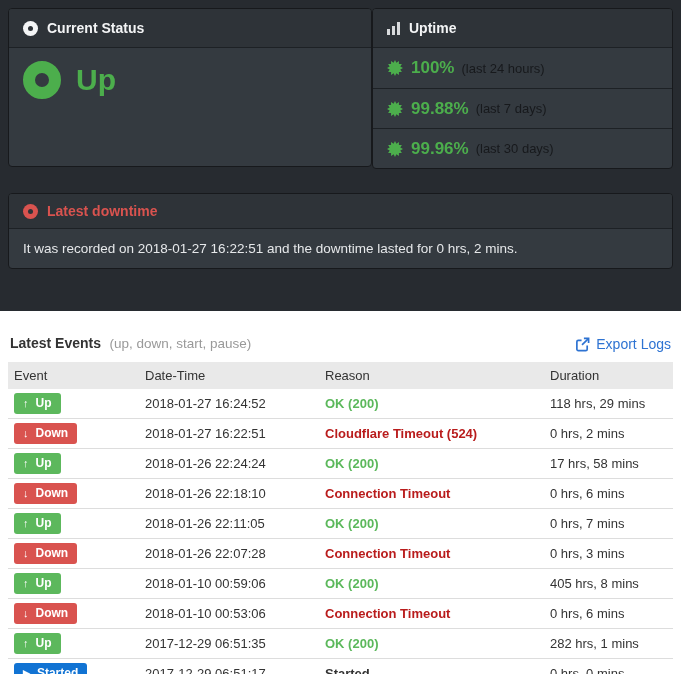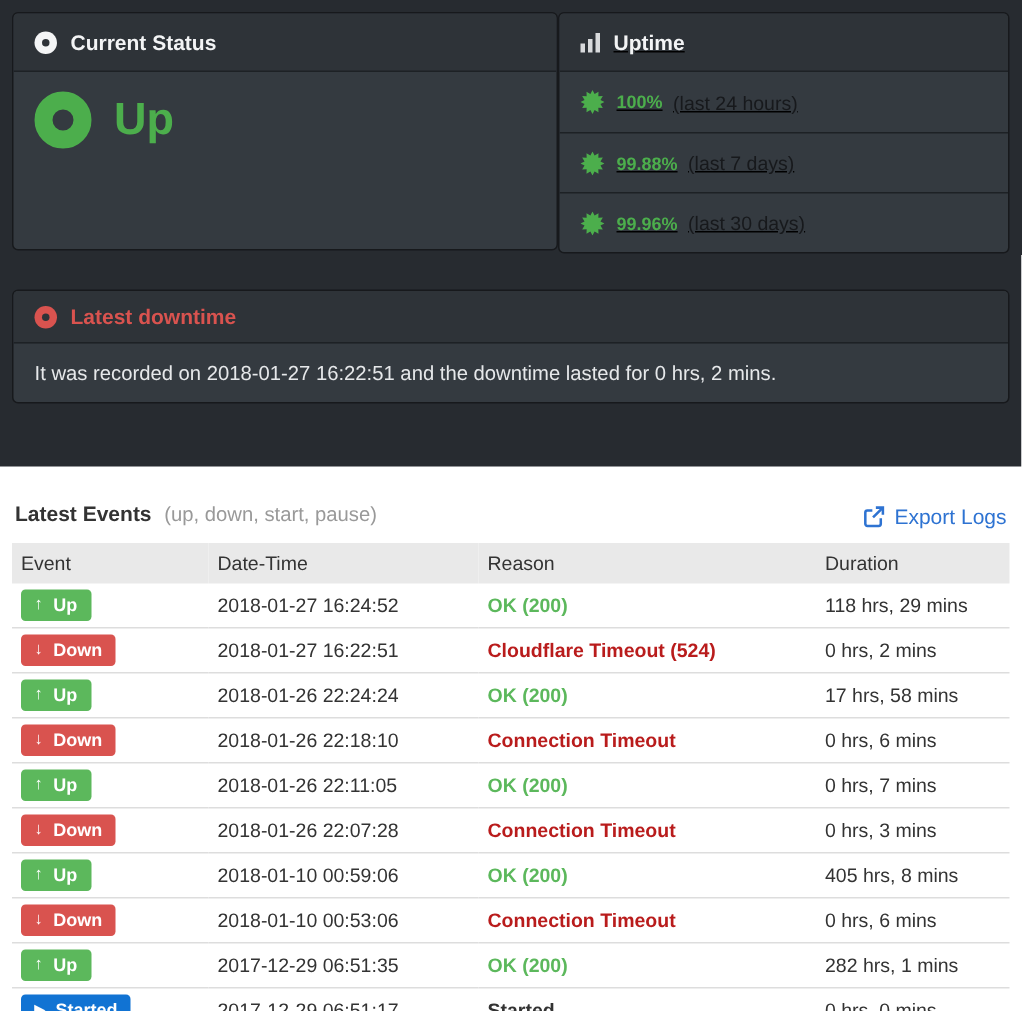--- a/index.html
+++ b/index.html
@@ -29,7 +29,7 @@
     color:#f3f4f5; font-weight:bold; font-size:14px;
   }
   .panel-current { width:364px; height:159px; flex:none; }
-  .panel-uptime  { flex:1; align-self:flex-start;text-decoration:underline; }
+  .panel-uptime  { flex:1; align-self:flex-start; }
 
   
   .icon-dot-circle {

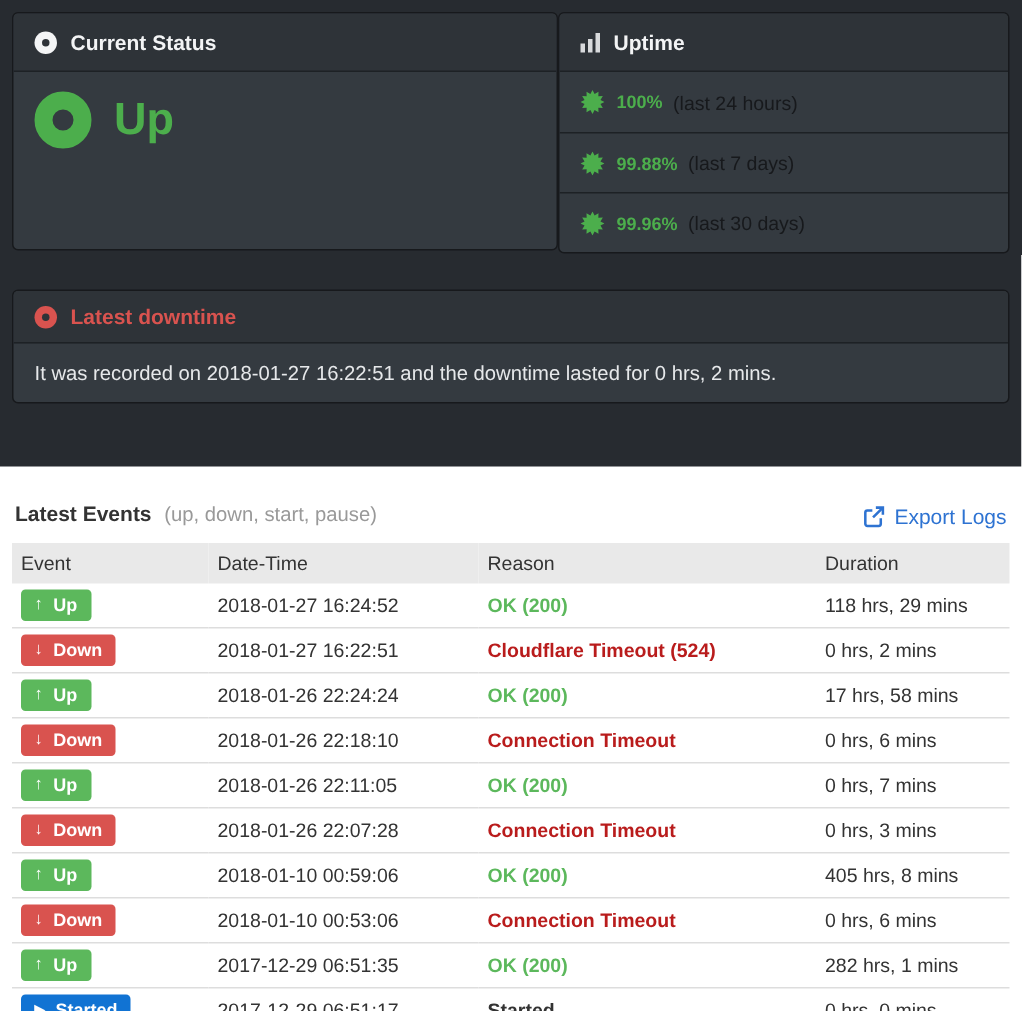--- a/index.html
+++ b/index.html
@@ -63,7 +63,7 @@
     padding:10px 14px; height:40px;
   }
   .uptime-row + .uptime-row { border-top:1px solid #1d2125; }
-  .uptime-value { color:#4cae4c; font-weight:bold; font-size:12px; margin-left:8px; }
+  .uptime-value { color:#4cae4c; font-weight:bold; font-size:17px; margin-left:8px; }
   .uptime-period { color:#17191c; font-size:13px; margin-left:7px; }
   .icon-burst { width:16px; height:16px; flex:none; }
 

